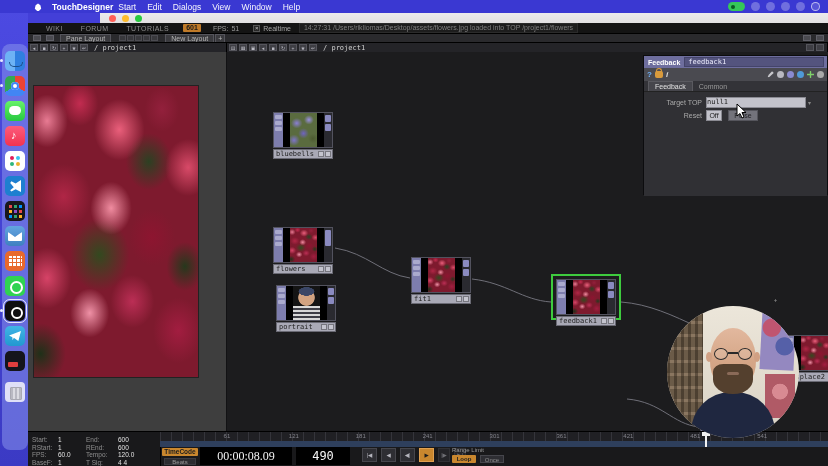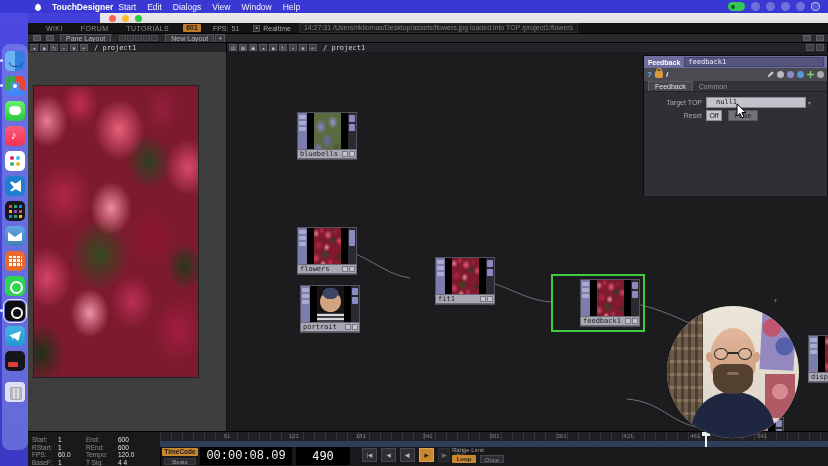--- a/index.html
+++ b/index.html
@@ -162,7 +162,7 @@
   .pd-row{display:flex;align-items:center;height:11px;margin-bottom:2px;}
   .pd-label{width:58px;text-align:right;color:#aaa;margin-right:4px;}
   .pd-field{width:100px;background:#c3c3cb;color:#222;font-family:"DejaVu Sans Mono",monospace;
-            font-size:7px;line-height:9px;padding-left:9px;border:1px solid #8a8a92;}
+            font-size:7px;line-height:9px;padding-left:0;border:1px solid #8a8a92;}
   .pd-fieldarrow{color:#888;margin-left:2px;font-size:6px;}
   .pd-off{width:16px;background:#c3c3cb;color:#222;text-align:center;line-height:9px;border:1px solid #8a8a92;}
   .pd-pulse{width:30px;background:#73737b;color:#1e1e22;text-align:center;line-height:9px;border:1px solid #55555c;margin-left:6px;}

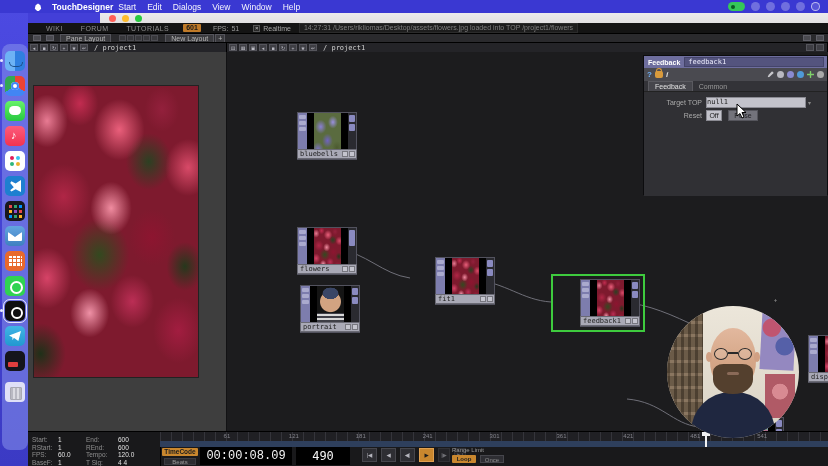--- a/index.html
+++ b/index.html
@@ -70,8 +70,8 @@
   
   .pane-network{left:227px;top:52px;width:601px;height:379px;background:#1c1c1e;overflow:hidden;}
   .wires{position:absolute;left:0;top:0;z-index:1;}
-  .tnode{position:absolute;display:flex;width:60px;height:48px;z-index:2;
-         border:1px solid #52525e;background:#fca5a5;margin-left:24px;}
+  .tnode{position:absolute;display:flex;width:60px;height:36px;z-index:2;
+         border:1px solid #52525e;background:#fca5a5;}
   .n-flags{width:9px;background:#7d7dad;display:flex;flex-direction:column;gap:2px;padding:2px 1px;}
   .n-flags i{height:4px;background:#aaaacd;border-radius:1px;}
   .n-thumb{width:41px;background:#000;display:flex;justify-content:center;}

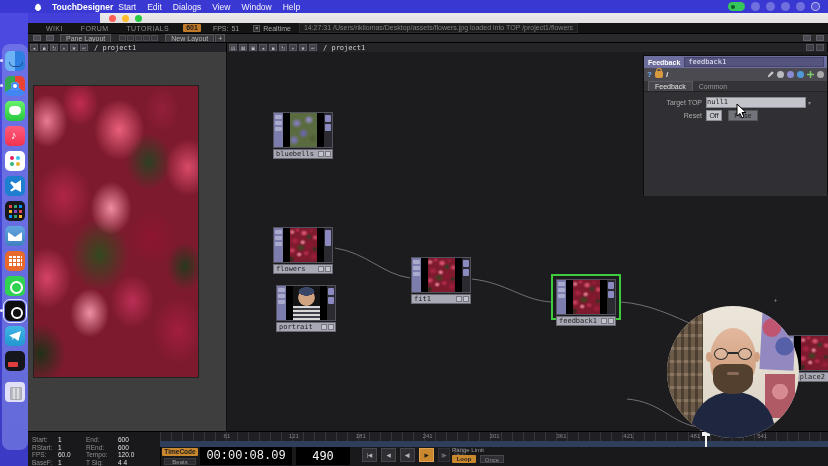--- a/index.html
+++ b/index.html
@@ -186,7 +186,7 @@
   .beats{position:absolute;left:136px;top:26px;width:32px;height:7px;background:#2c2c30;color:#9a9a9a;
          font-size:6px;text-align:center;line-height:7px;border:1px solid #3c3c42;}
   .tc-display{position:absolute;left:172px;top:15px;width:92px;height:18px;background:#000;color:#f5f5f5;
-              font-family:Liberation Mono, monospace;font-size:12px;text-align:center;line-height:18px;}
+              font-family:Liberation Serif, serif;font-size:12px;text-align:center;line-height:18px;}
   .frame-display{position:absolute;left:268px;top:15px;width:54px;height:18px;background:#000;color:#f5f5f5;
               font-family:"DejaVu Sans Mono",monospace;font-size:12px;text-align:center;line-height:18px;}
   #transport{position:absolute;left:334px;top:16px;display:flex;}

